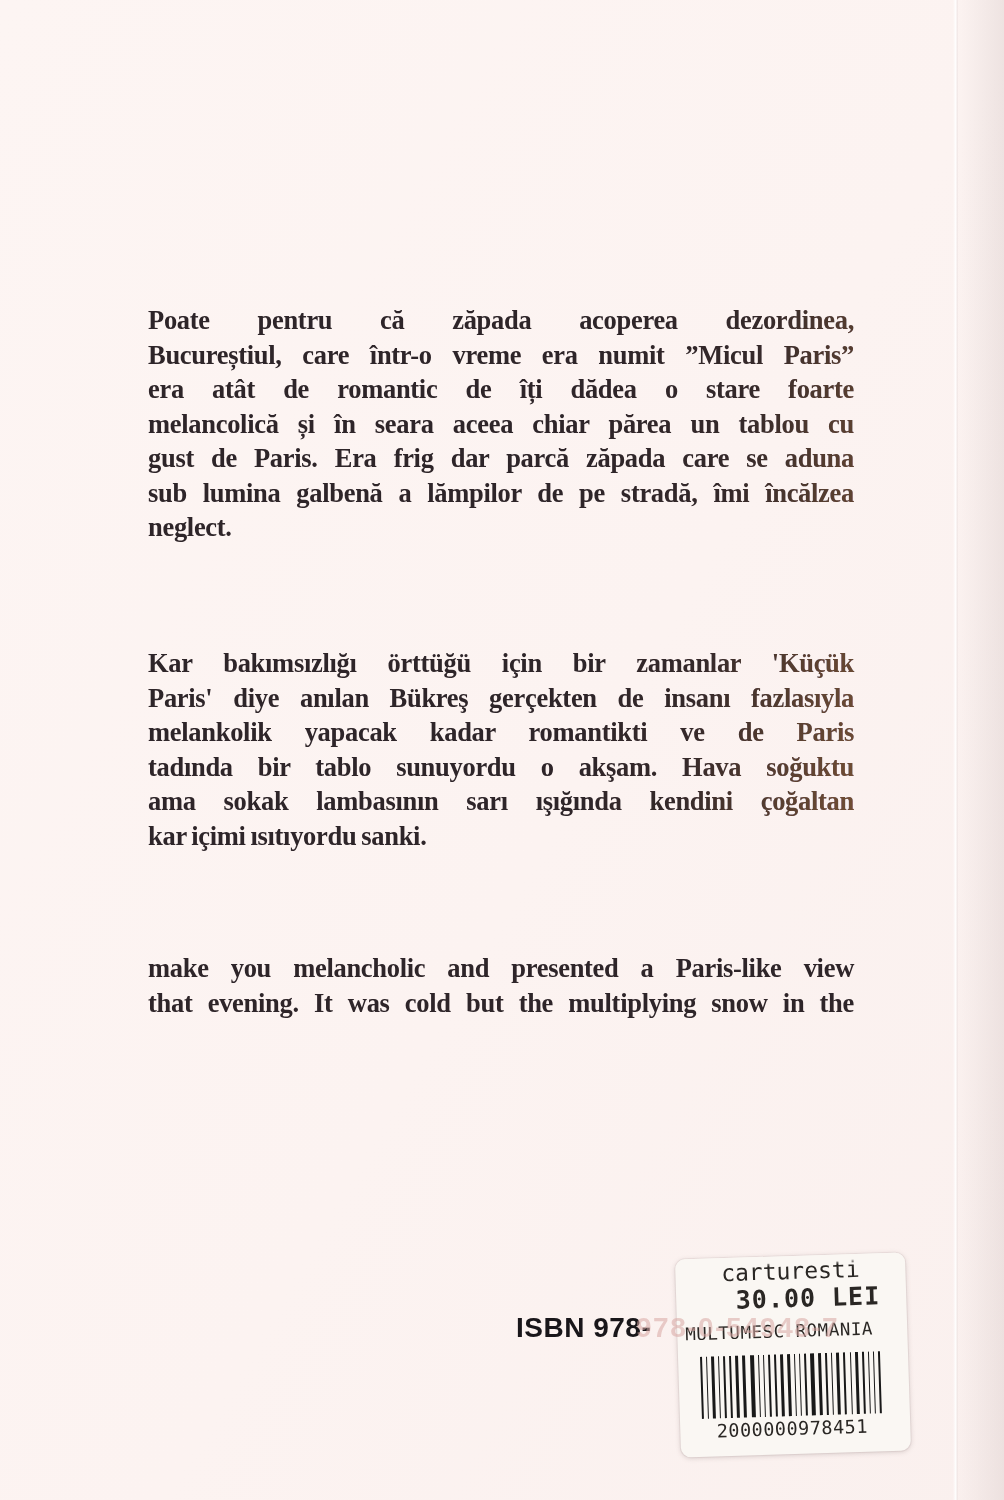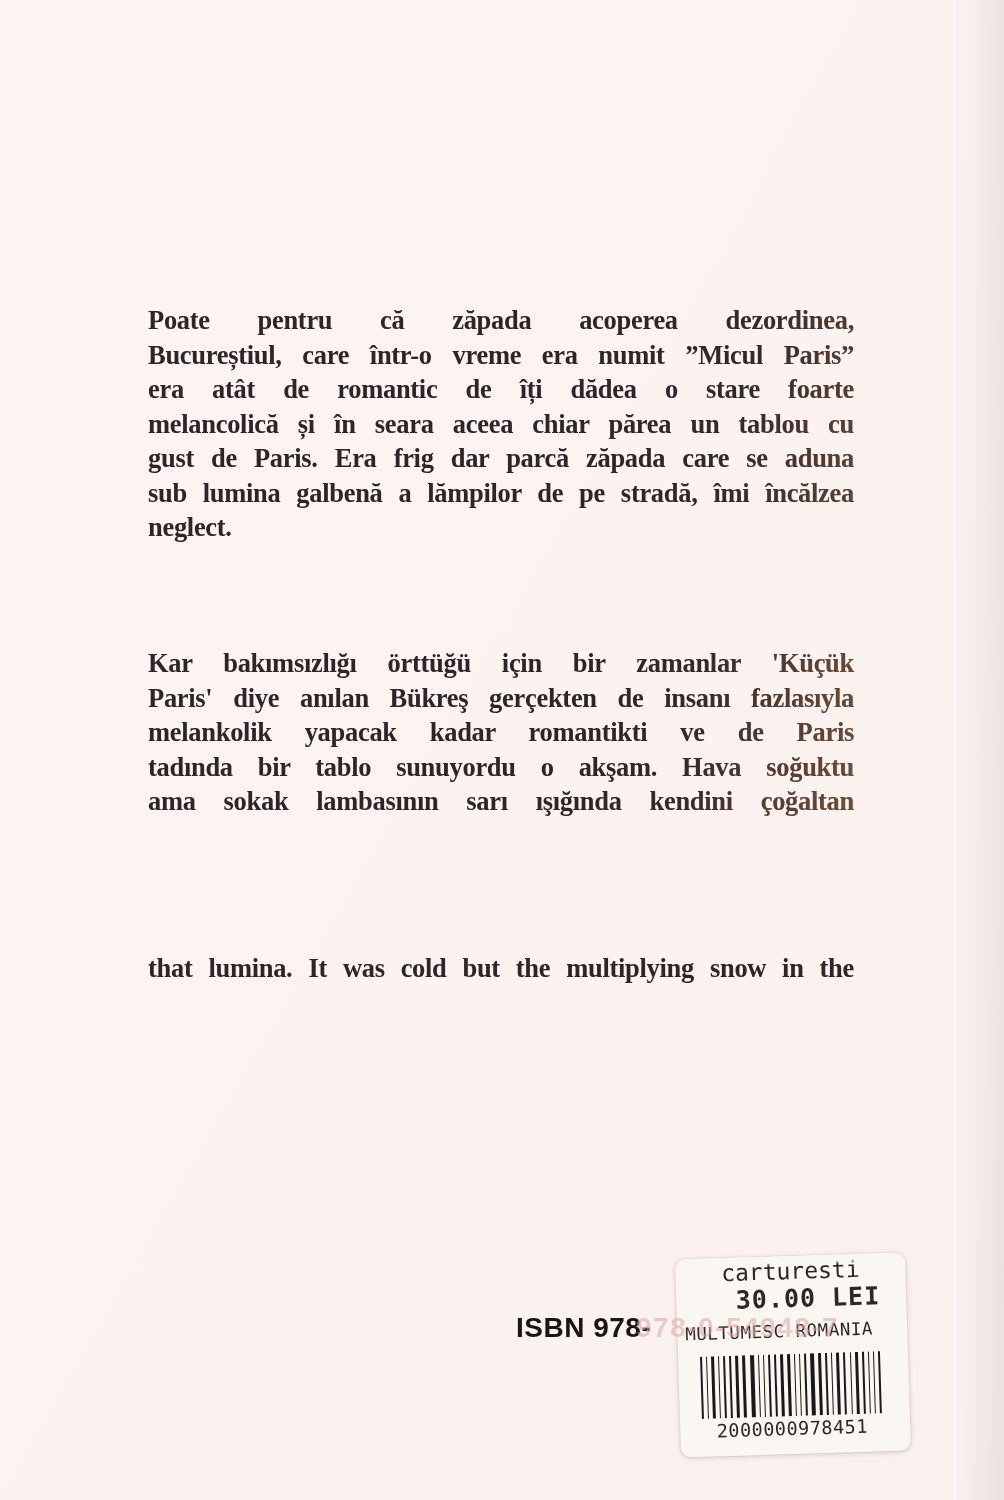--- a/index.html
+++ b/index.html
@@ -107,6 +107,7 @@
     <div class="jl">melankolik yapacak kadar romantikti ve de Paris</div>
     <div class="jl">tadında bir tablo sunuyordu o akşam. Hava soğuktu</div>
     <div class="jl">ama sokak lambasının sarı ışığında kendini çoğaltan</div>
+    <div class="jl short">kar içimi ısıtıyordu sanki.</div>
   </section>
 
   <section class="para" id="para-en">

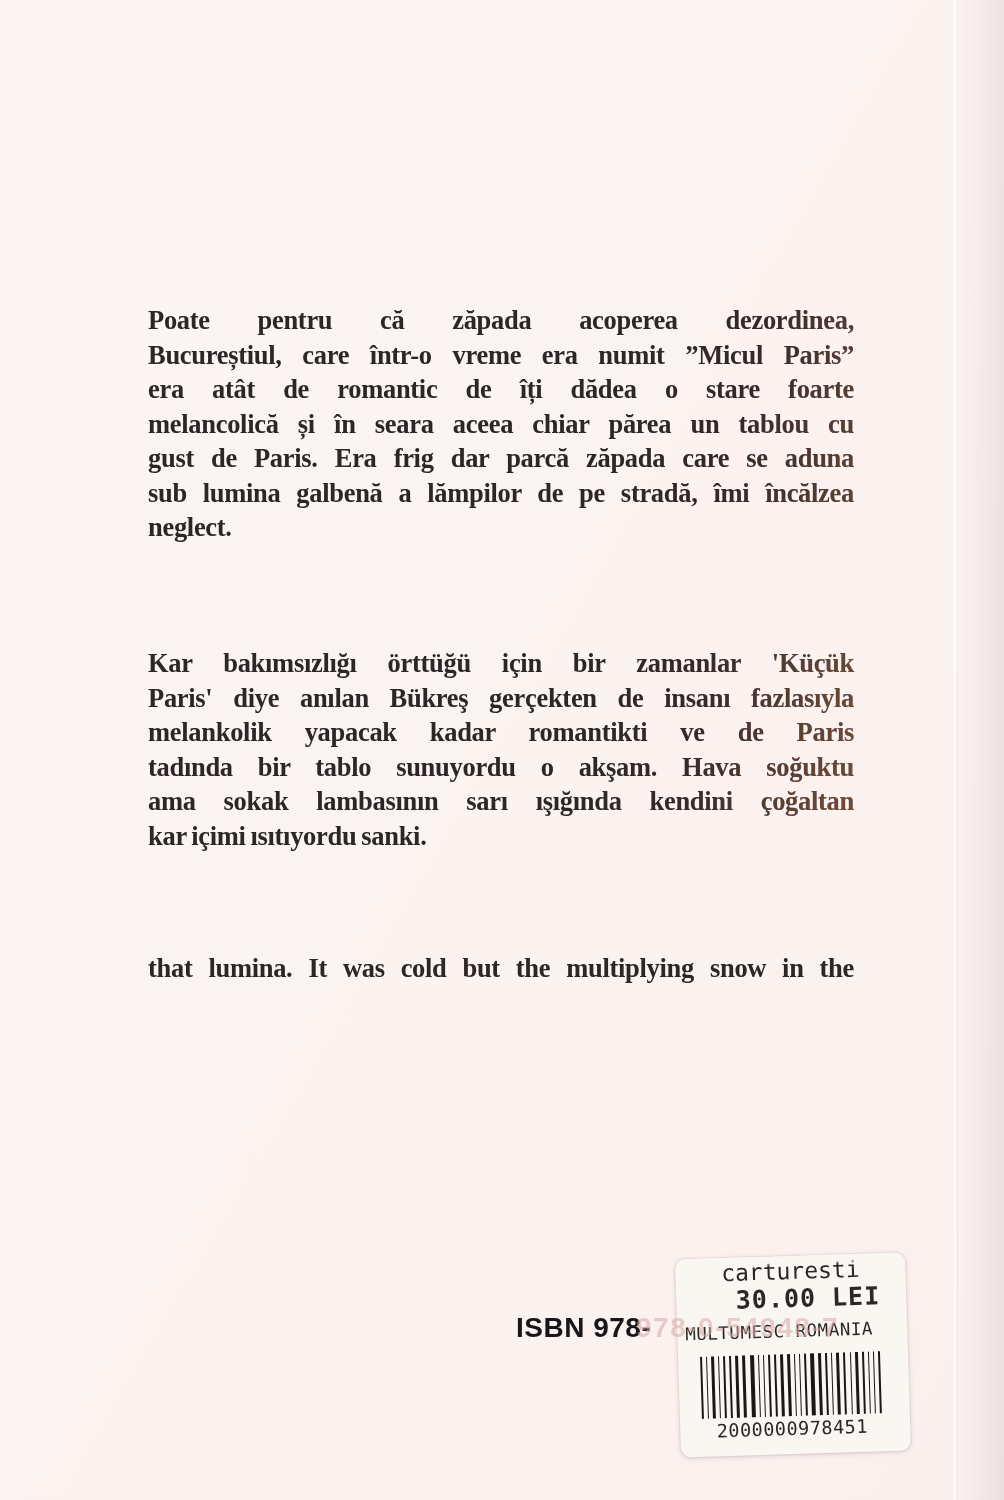--- a/index.html
+++ b/index.html
@@ -111,6 +111,7 @@
   </section>
 
   <section class="para" id="para-en">
+    <div class="jl">make you melancholic and presented a Paris-like view</div>
     <div class="jl">that lumina. It was cold but the multiplying snow in the</div>
   </section>
 

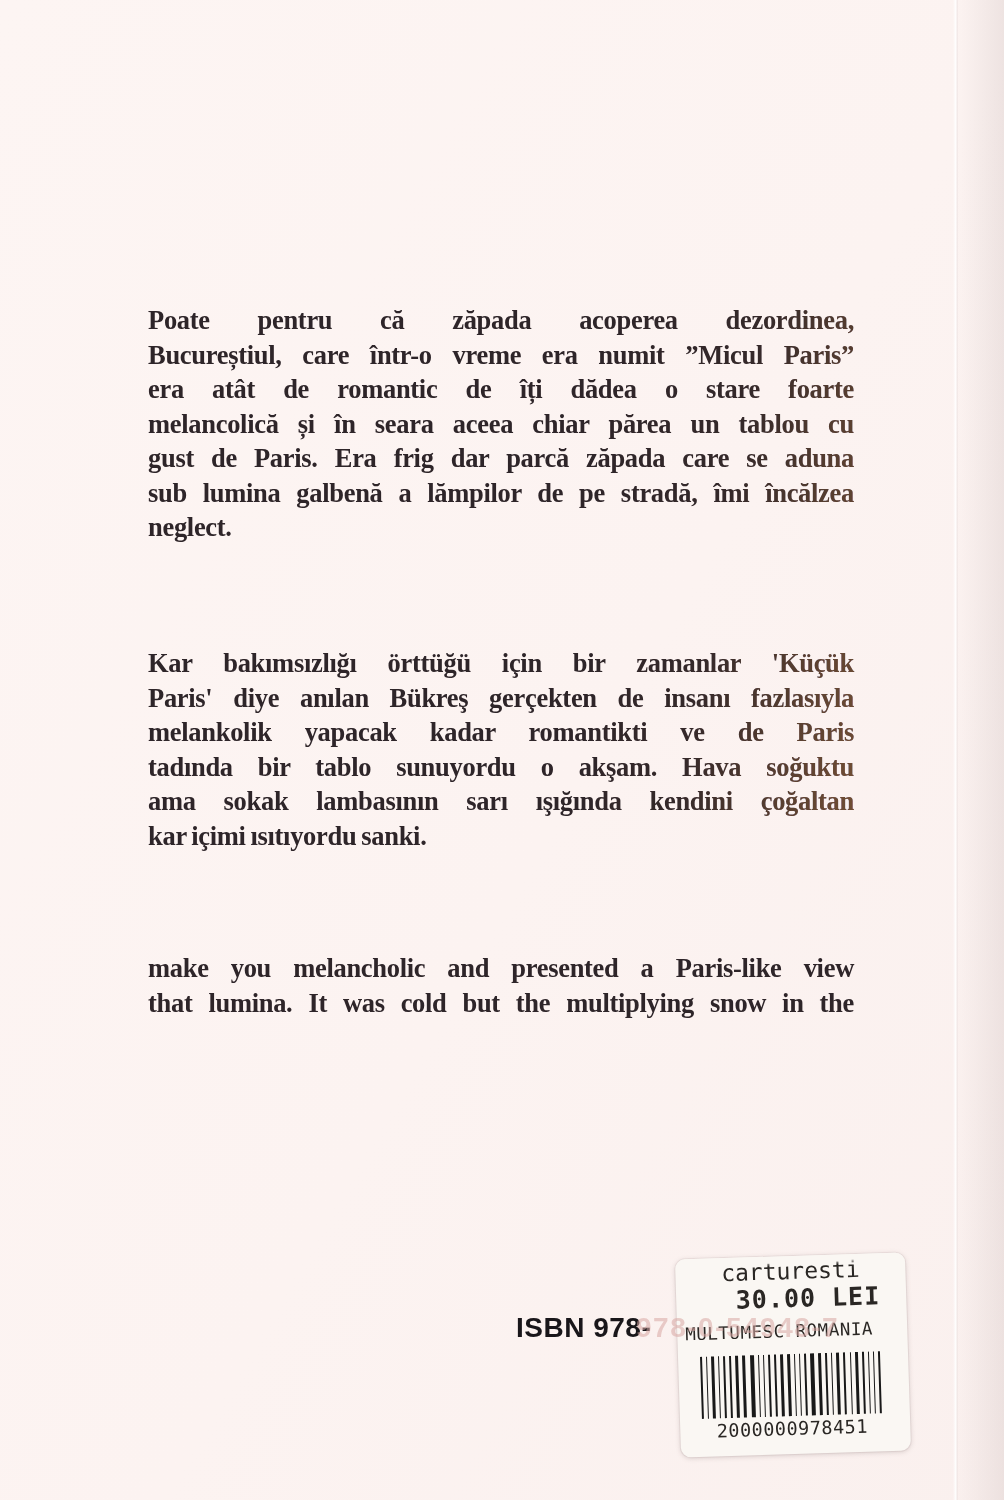--- a/index.html
+++ b/index.html
@@ -112,7 +112,7 @@
 
   <section class="para" id="para-en">
     <div class="jl">make you melancholic and presented a Paris-like view</div>
-    <div class="jl">that lumina. It was cold but the multiplying snow in the</div>
+    <div class="jl">that evening. It was cold but the multiplying snow in the</div>
   </section>
 
   <div class="fade-overlay"></div>

